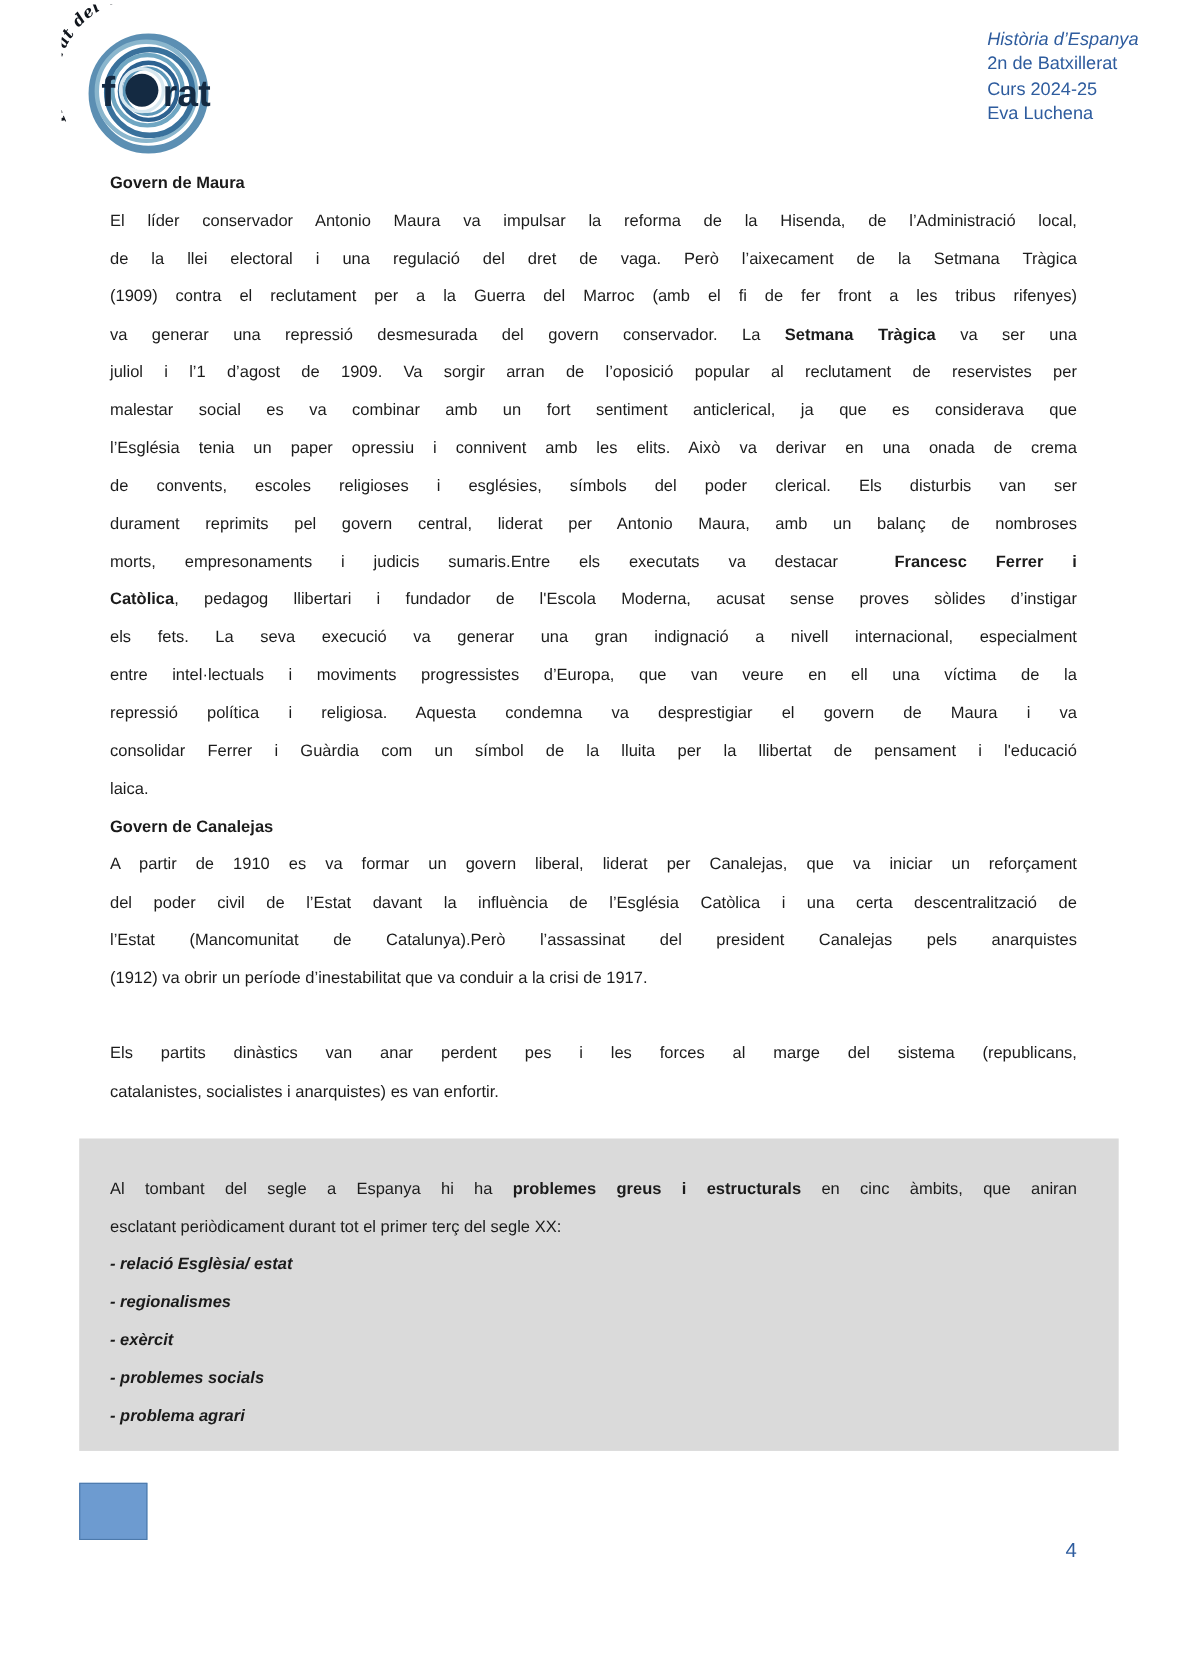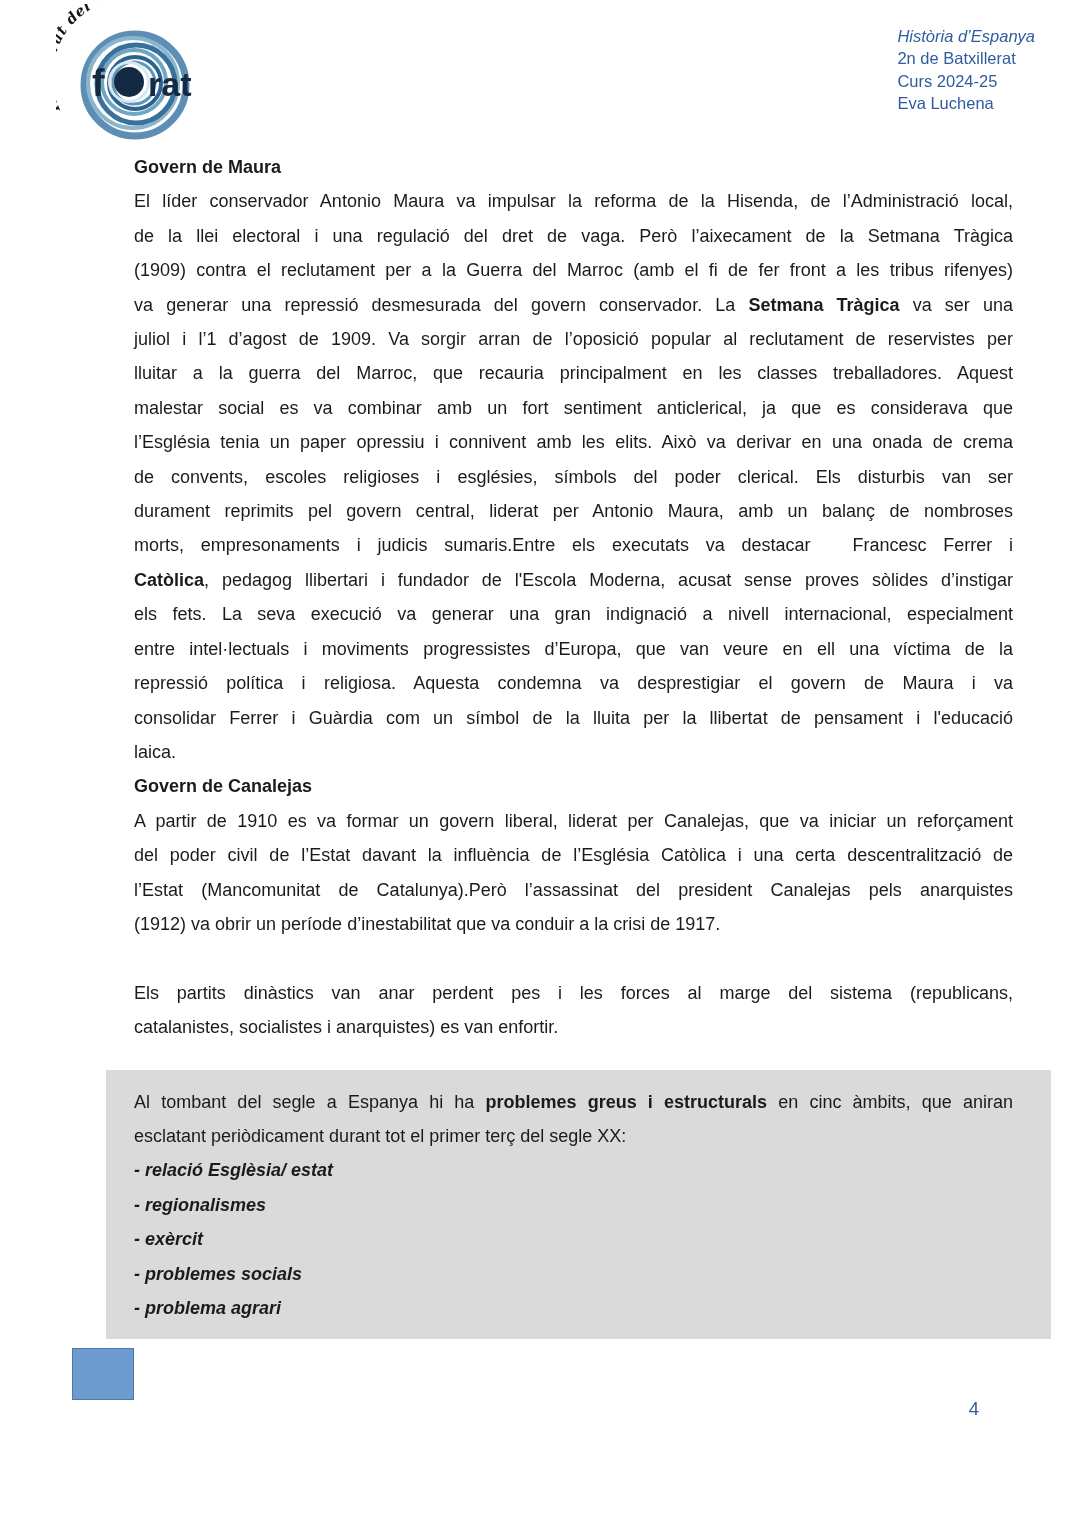--- a/index.html
+++ b/index.html
@@ -17,7 +17,7 @@
   
   .content{
     position:absolute;left:100px;top:150px;width:879px;
-    font-size:18px;line-height:34.4px;margin-left:34px;
+    font-size:15px;line-height:34.4px;
   }
   .content .heading{font-weight:700;}
   .content .list-item{font-weight:700;font-style:italic;}

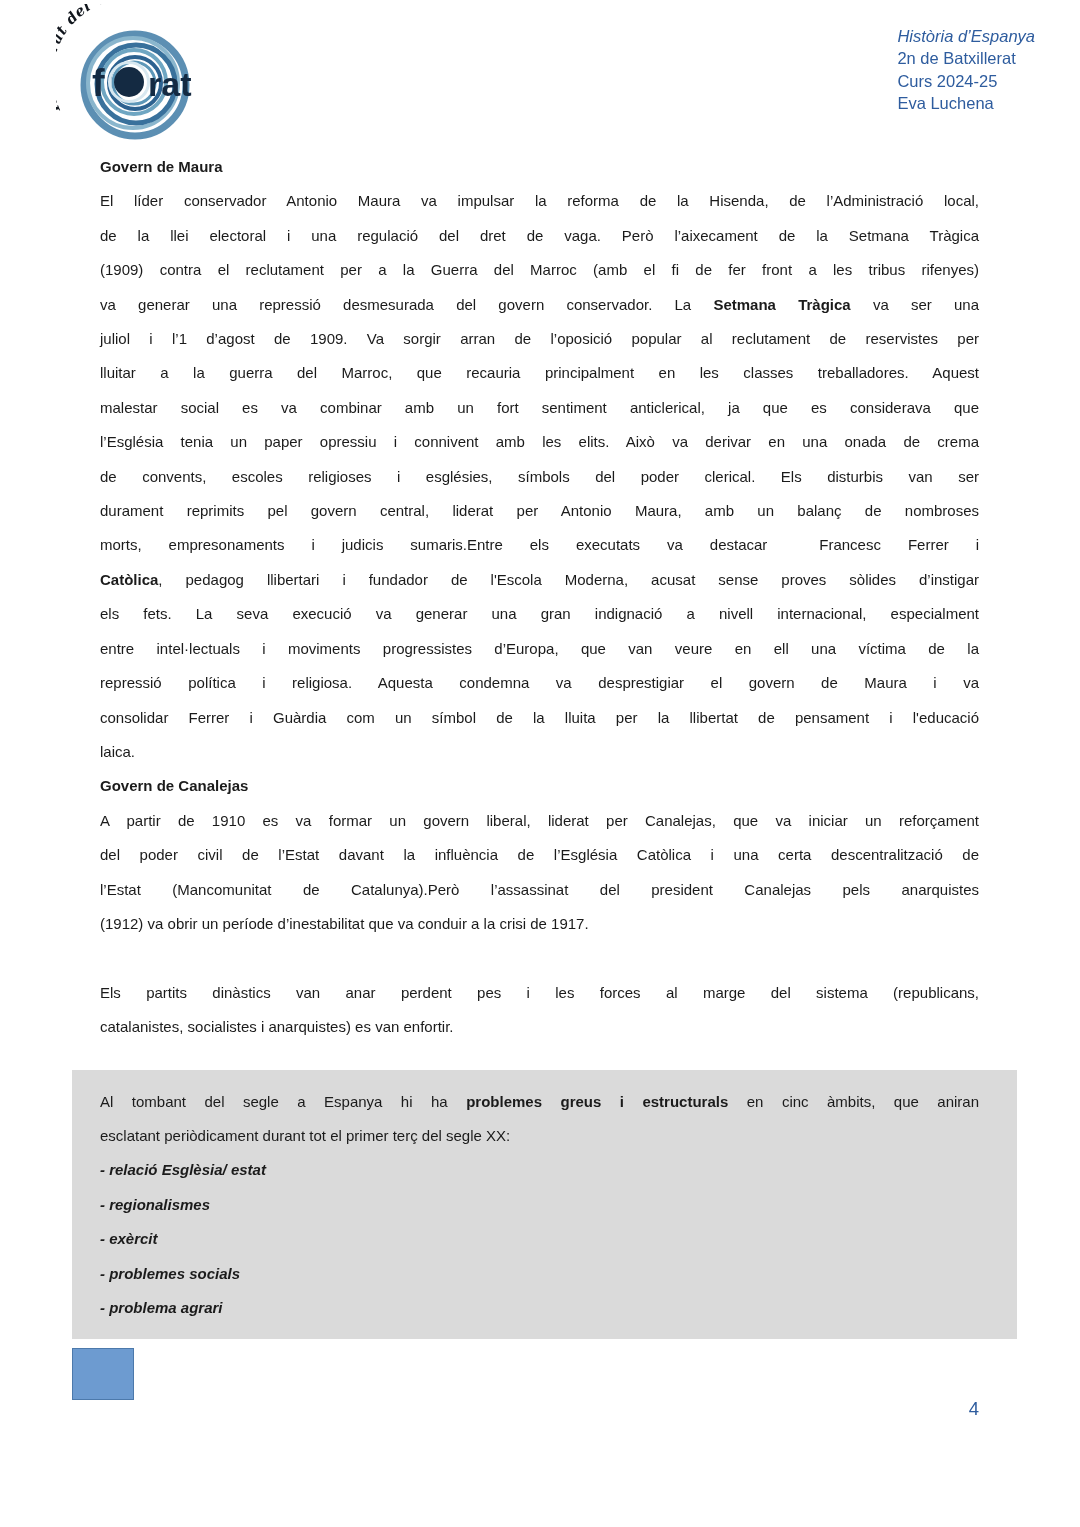--- a/index.html
+++ b/index.html
@@ -81,7 +81,6 @@
         <div class="line just"><span>(1909) contra el reclutament per a la Guerra del Marroc (amb el fi de fer front a les tribus rifenyes)</span></div>
         <div class="line just"><span>va generar una repressió desmesurada del govern conservador. La </span><span style="font-weight: bold;">Setmana Tràgica</span><span> va ser una</span></div>
         <div class="line just"><span>juliol i l’1 d’agost de 1909. Va sorgir arran de l’oposició popular al reclutament de reservistes per</span></div>
-        <div class="line just"><span>lluitar a la guerra del Marroc, que recauria principalment en les classes treballadores. Aquest</span></div>
         <div class="line just"><span>malestar social es va combinar amb un fort sentiment anticlerical, ja que es considerava que</span></div>
         <div class="line just"><span>l’Església tenia un paper opressiu i connivent amb les elits. Això va derivar en una onada de crema</span></div>
         <div class="line just"><span>de convents, escoles religioses i esglésies, símbols del poder clerical. Els disturbis van ser</span></div>

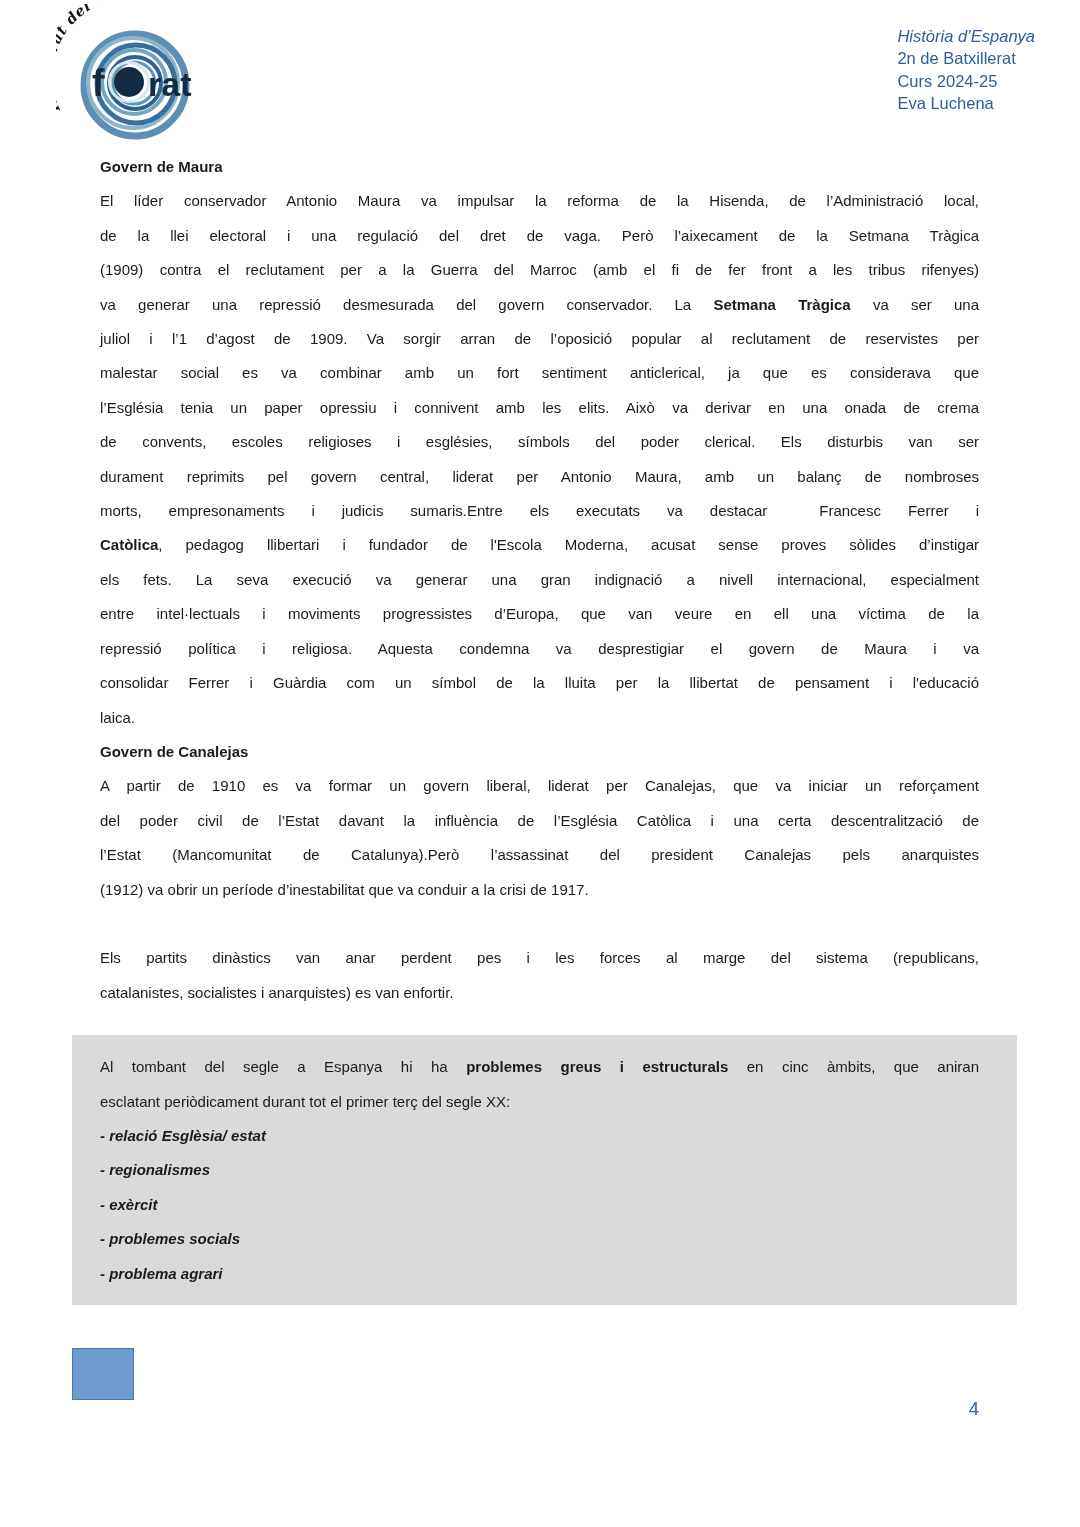--- a/index.html
+++ b/index.html
@@ -85,7 +85,7 @@
         <div class="line just"><span>l’Església tenia un paper opressiu i connivent amb les elits. Això va derivar en una onada de crema</span></div>
         <div class="line just"><span>de convents, escoles religioses i esglésies, símbols del poder clerical. Els disturbis van ser</span></div>
         <div class="line just"><span>durament reprimits pel govern central, liderat per Antonio Maura, amb un balanç de nombroses</span></div>
-        <div class="line just"><span>morts, empresonaments i judicis sumaris.Entre els executats va destacar </span><span style="font-weight: normal; padding-left: 25px;">Francesc Ferrer i</span></div>
+        <div class="line just"><span>morts, empresonaments i judicis sumaris.Entre els executats va destacar </span><span style="font-weight: bold; padding-left: 25px;">Francesc Ferrer i</span></div>
         <div class="line just"><span style="font-weight: bold;">Catòlica</span><span>, pedagog llibertari i fundador de l'Escola Moderna, acusat sense proves sòlides d’instigar</span></div>
         <div class="line just"><span>els fets. La seva execució va generar una gran indignació a nivell internacional, especialment</span></div>
         <div class="line just"><span>entre intel·lectuals i moviments progressistes d’Europa, que van veure en ell una víctima de la</span></div>

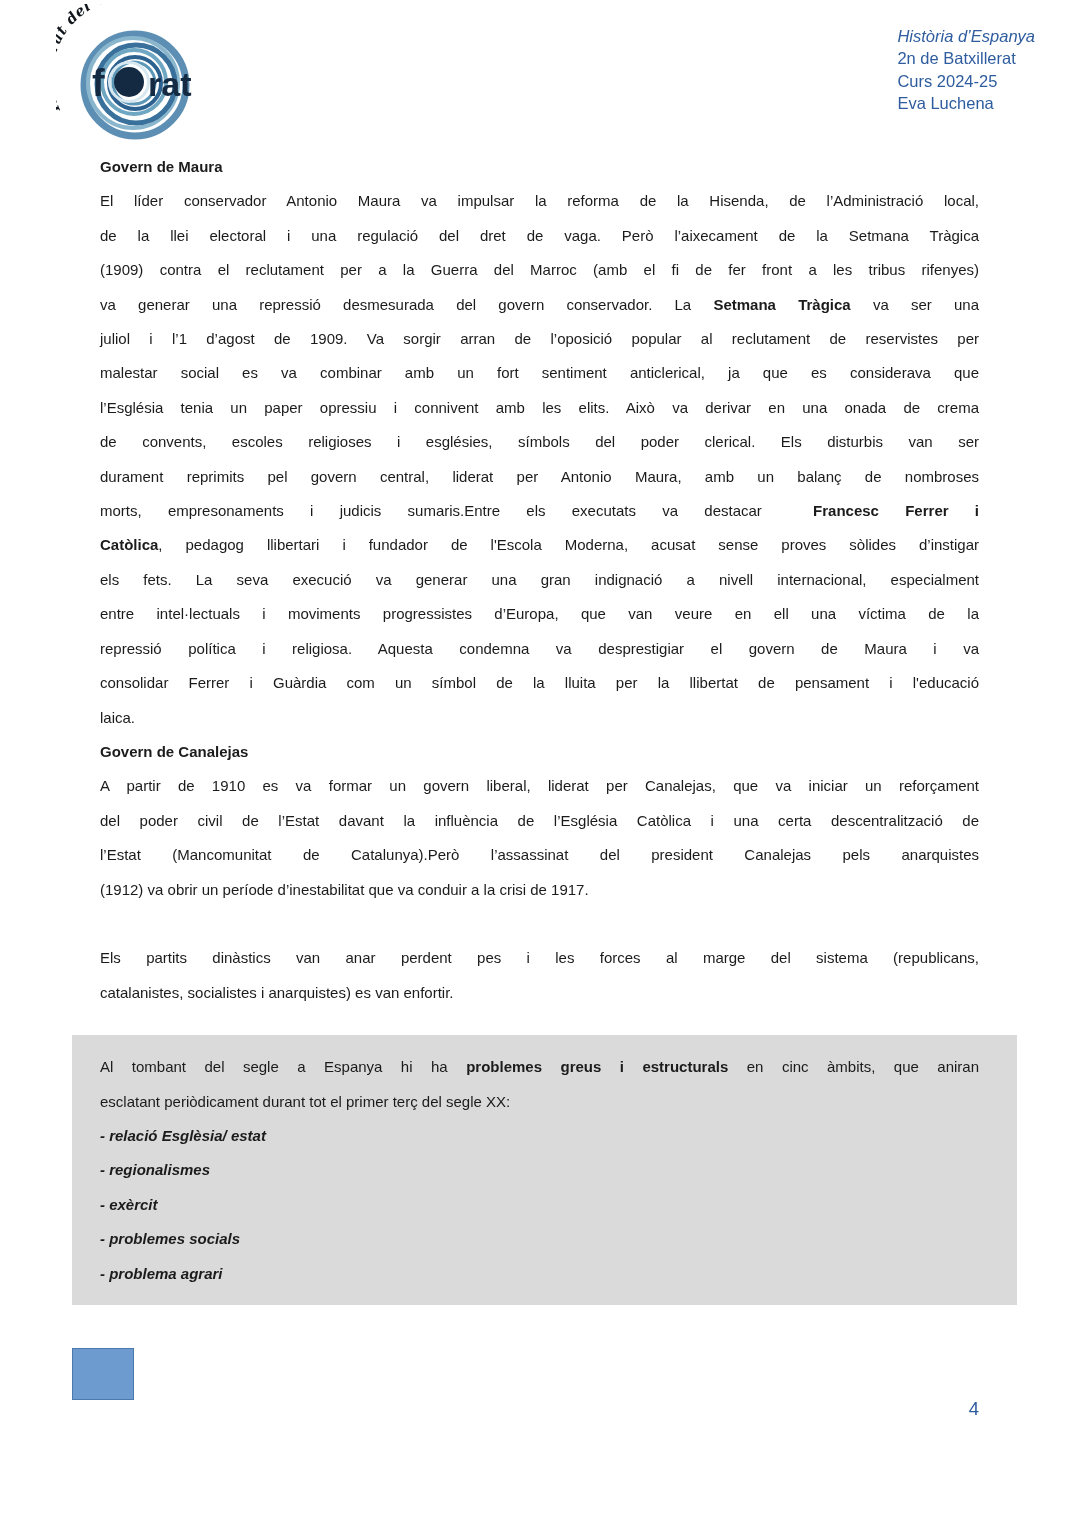--- a/index.html
+++ b/index.html
@@ -27,7 +27,7 @@
   .graybox{
     background:var(--highlight-box);
     margin:25px -38px 0 -28px;
-    padding:15px 38px 14px 28px;
+    padding:29px 38px 14px 28px;
   }
   .blue-square{
     position:absolute;left:72px;top:1348px;width:62px;height:52px;

